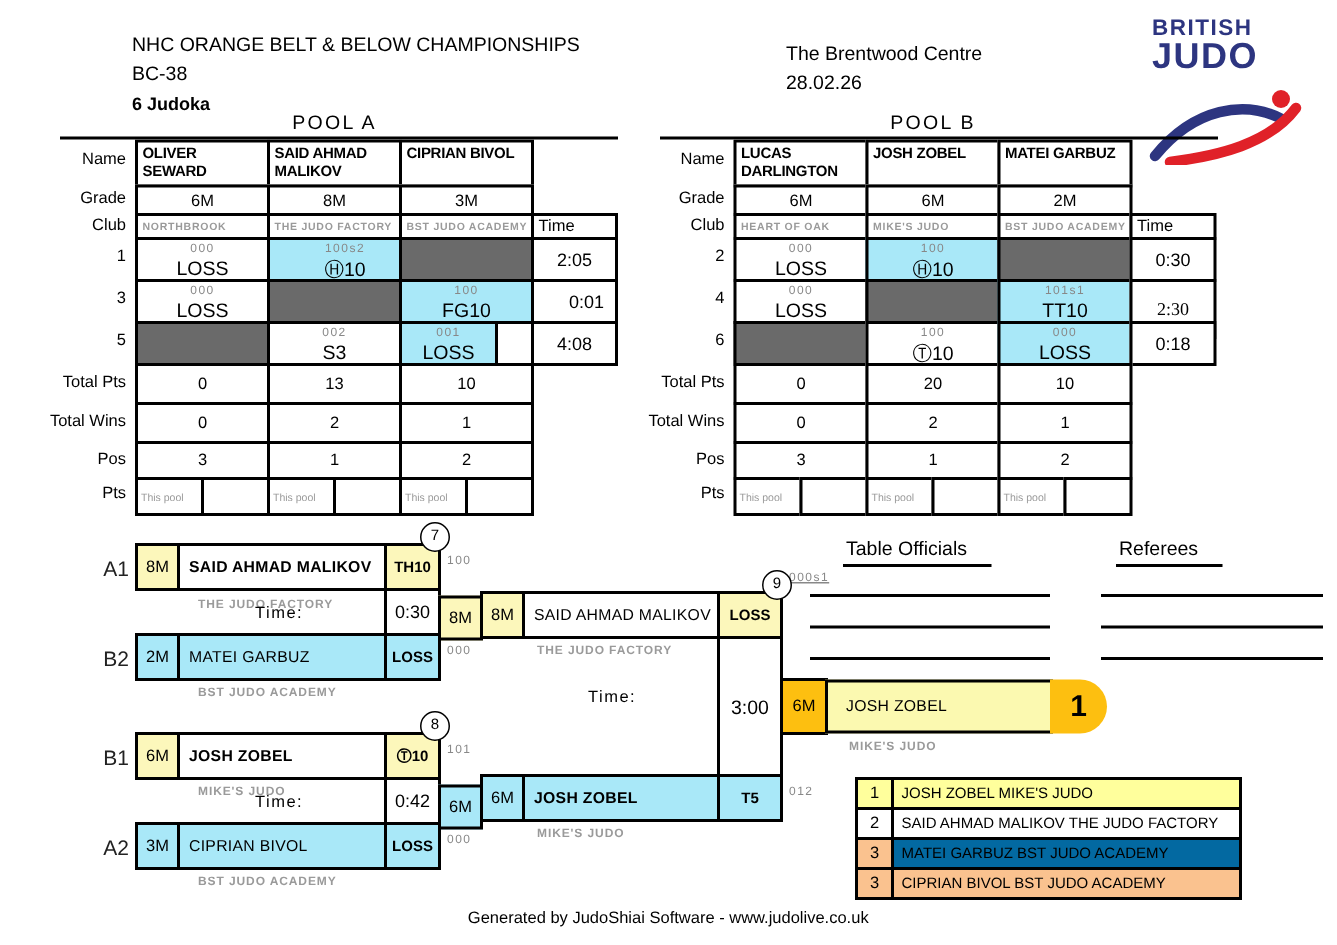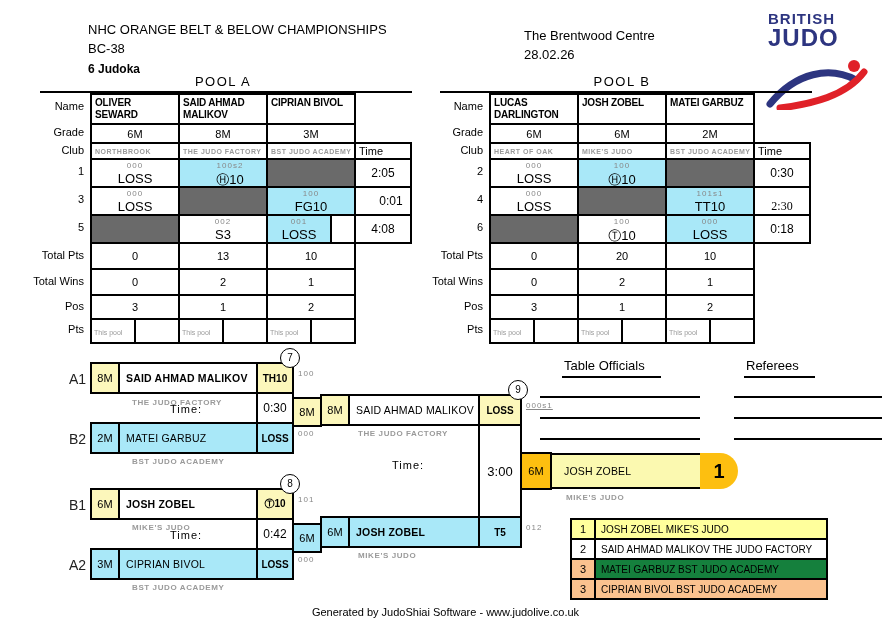--- a/index.html
+++ b/index.html
@@ -251,7 +251,7 @@
   <div class="c center yellow gradecell" style="left:320px;top:394px;width:30px;height:32px;">8M</div>
   <div class="c bname" style="left:348px;top:394px;width:132px;height:32px;">SAID AHMAD MALIKOV</div>
   <div class="c center yellow bres" style="left:478px;top:394px;width:44px;height:32px;">LOSS</div>
-  <div class="bsup" style="left:526px;top:401px;text-decoration:underline;">000s1</div>
+  <div class="bsup" style="left:526px;top:380px;text-decoration:underline;">000s1</div>
   <div class="bclub" style="left:358px;top:429px;">THE JUDO FACTORY</div>
   <div class="tlabel" style="left:392px;top:459px;width:80px;">Time:</div>
   <div class="c center" style="left:478px;top:424px;width:44px;height:94px;font-size:13px;">3:00</div>

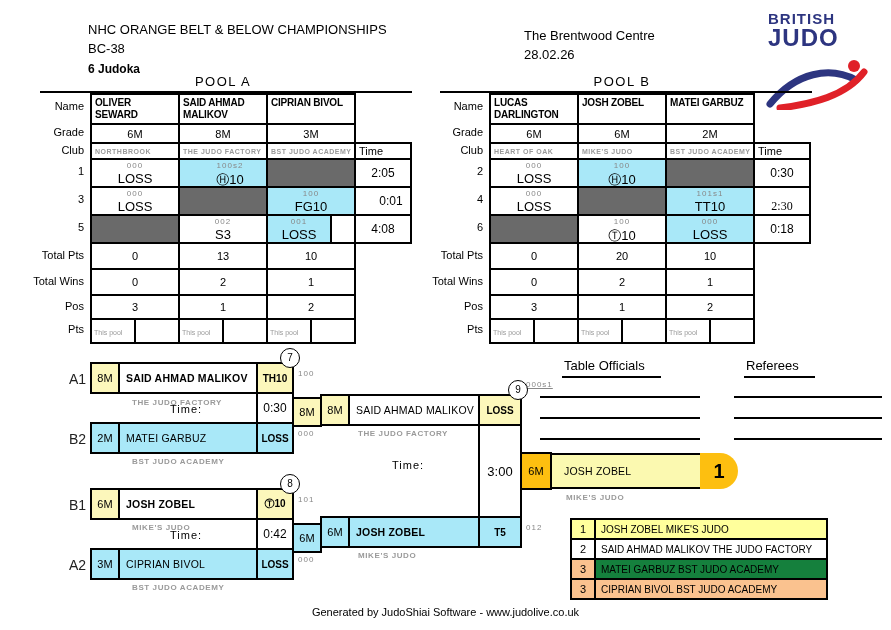--- a/index.html
+++ b/index.html
@@ -280,7 +280,7 @@
   <div class="c center resrank" style="left:570px;top:538px;width:26px;height:22px;">2</div>
   <div class="c resname" style="left:594px;top:538px;width:234px;height:22px;">SAID AHMAD MALIKOV THE JUDO FACTORY</div>
   <div class="c center resrank" style="left:570px;top:558px;width:26px;height:22px;background:#fac28f;">3</div>
-  <div class="c resname" style="left:594px;top:558px;width:234px;height:22px;background:#15803d;text-align:center;">MATEI GARBUZ BST JUDO ACADEMY</div>
+  <div class="c resname" style="left:594px;top:558px;width:234px;height:22px;background:#0369a1;text-align:center;">MATEI GARBUZ BST JUDO ACADEMY</div>
   <div class="c center resrank" style="left:570px;top:578px;width:26px;height:22px;background:#fac28f;">3</div>
   <div class="c resname" style="left:594px;top:578px;width:234px;height:22px;background:#fac28f;">CIPRIAN BIVOL BST JUDO ACADEMY</div>
 

